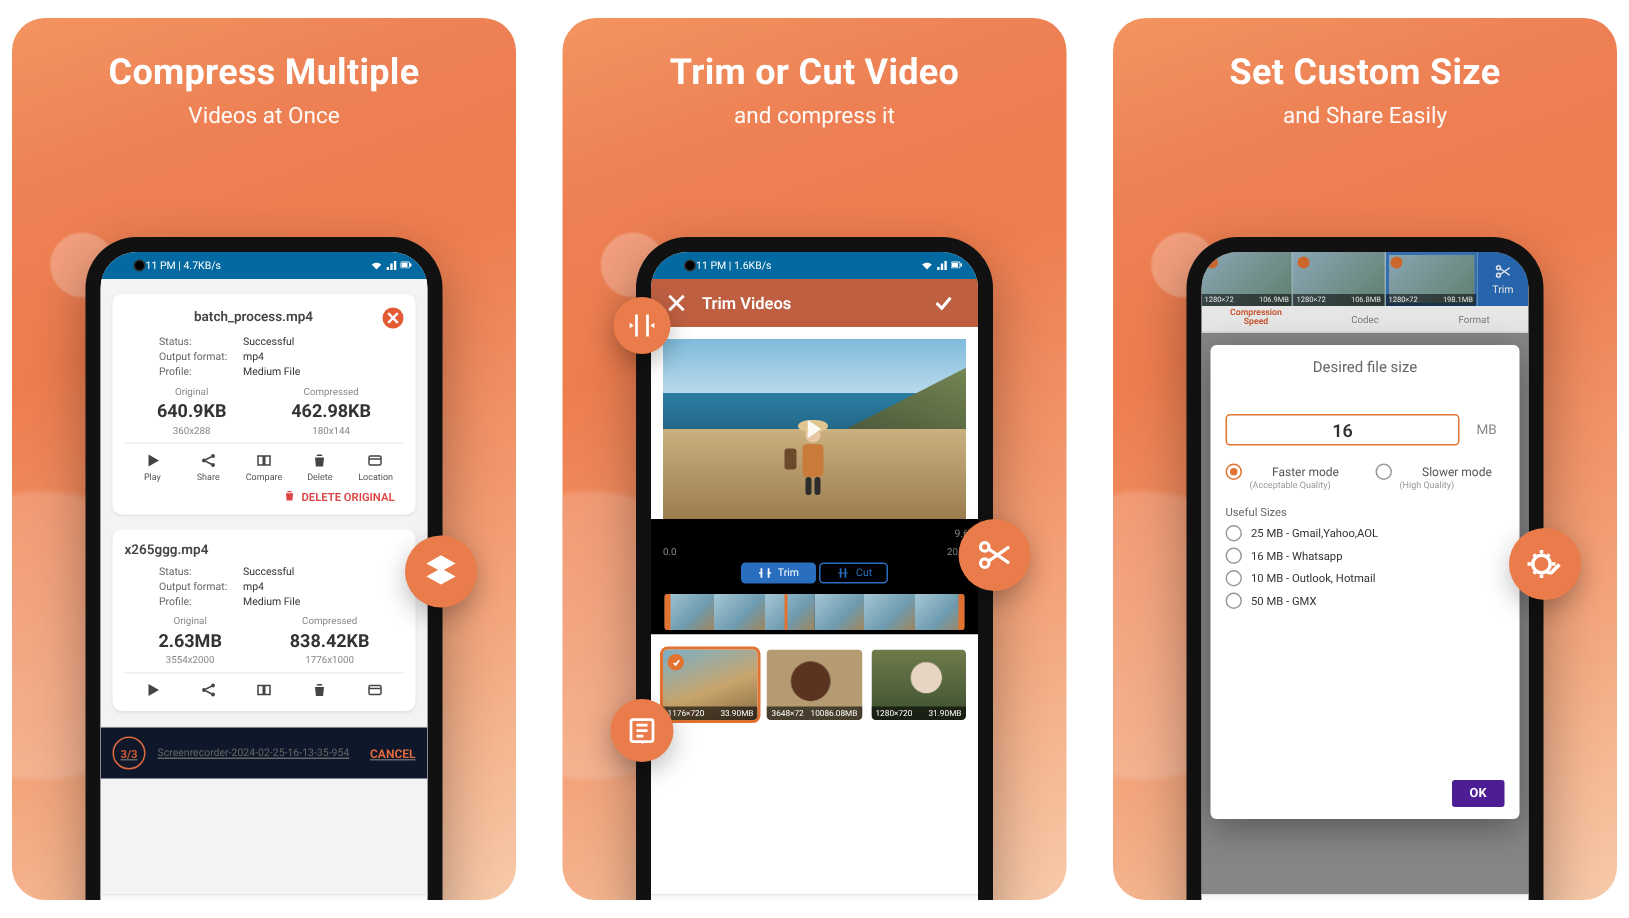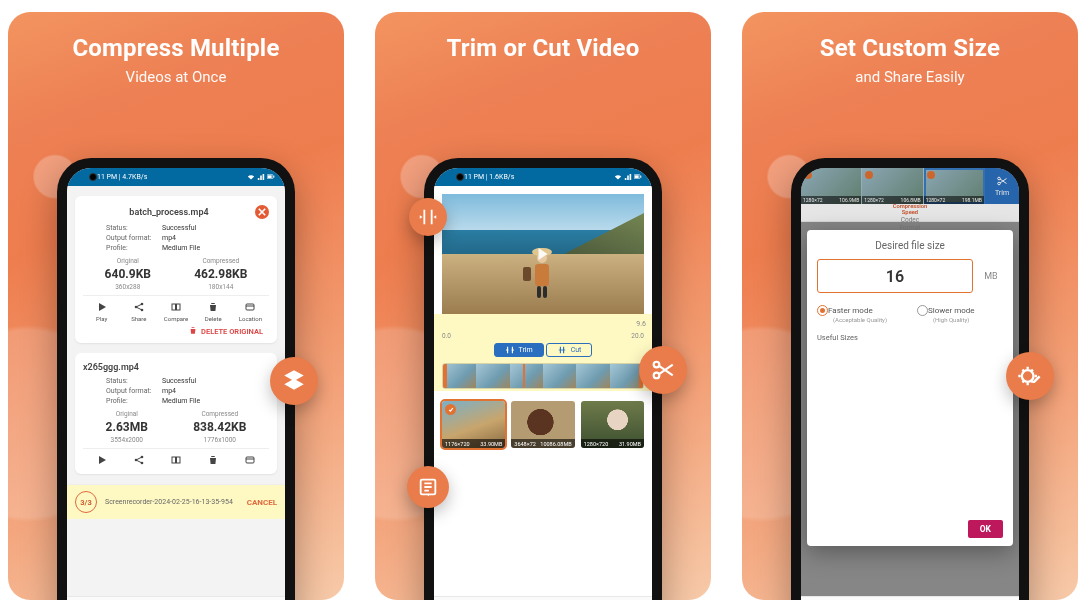--- a/index.html
+++ b/index.html
@@ -584,6 +584,7 @@
 <div class="panel">
   <div class="panel-title">
     <h1>Trim or Cut Video</h1>
+    <div class="sub">and compress it</div>
   </div>
 
   <div class="phone">

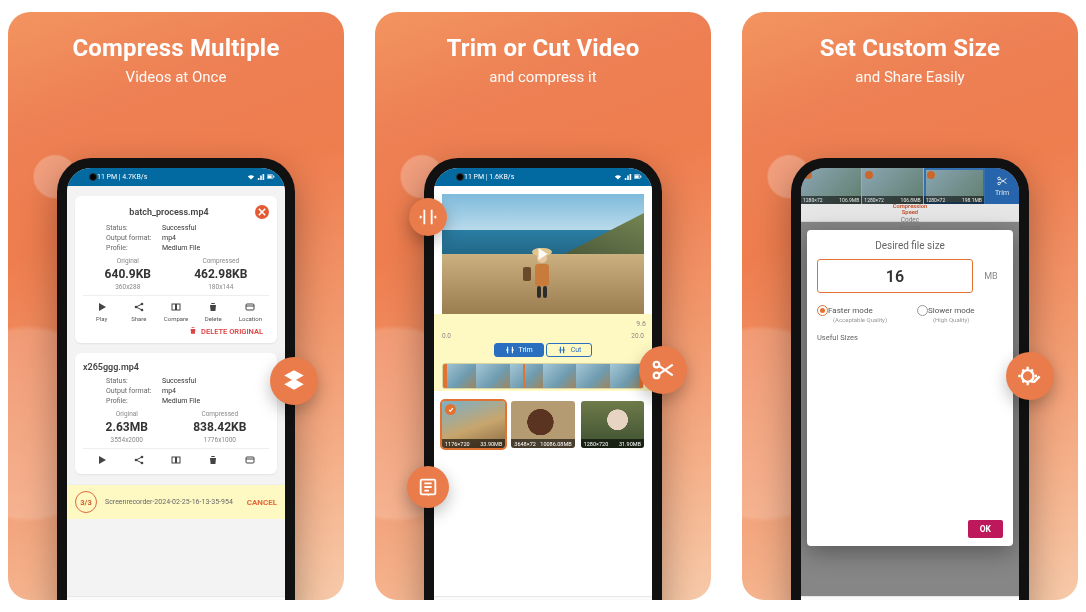--- a/index.html
+++ b/index.html
@@ -614,6 +614,19 @@
         </span>
       </div>
 
+      <div class="appbar">
+        <span class="close">
+          <svg width="12" height="12" viewBox="0 0 10 10">
+              <path d="M1 1l8 8M9 1l-8 8" stroke="#fff" stroke-width="1.6"></path>
+            </svg>
+        </span>
+        <span>Trim Videos</span>
+        <span class="check">
+          <svg width="14" height="14" viewBox="0 0 12 12">
+              <path d="M2 6l3 3 5-6" stroke="#fff" stroke-width="1.8" fill="none"></path>
+            </svg>
+        </span>
+      </div>
 
       <div class="content" style="background:#fff">
         <div class="herowrap" style="position:relative">

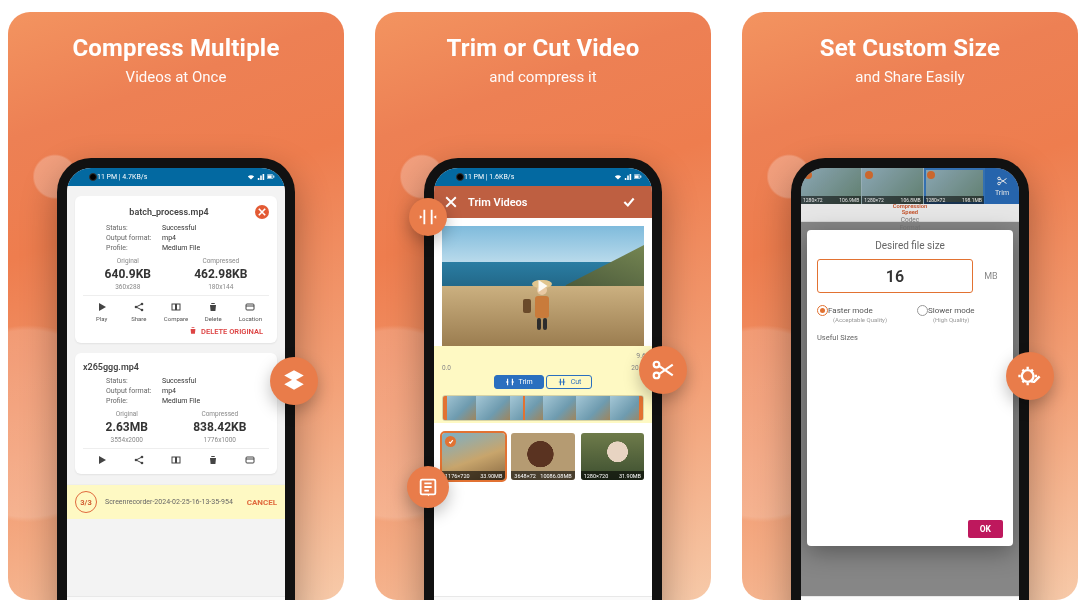--- a/index.html
+++ b/index.html
@@ -307,7 +307,7 @@
   .tabrow {
     position:absolute; top:36px; left:0; right:0;
     display:flex; background:#fff; font-size:6.5px; color:#888;
-    border-bottom:1px solid #eee; height:18px; align-items:center;flex-direction:column;
+    border-bottom:1px solid #eee; height:18px; align-items:center;
   }
   .tabrow span { flex:1; text-align:center; }
   .tabrow span.active { color:#d95a2e; font-weight:600; }

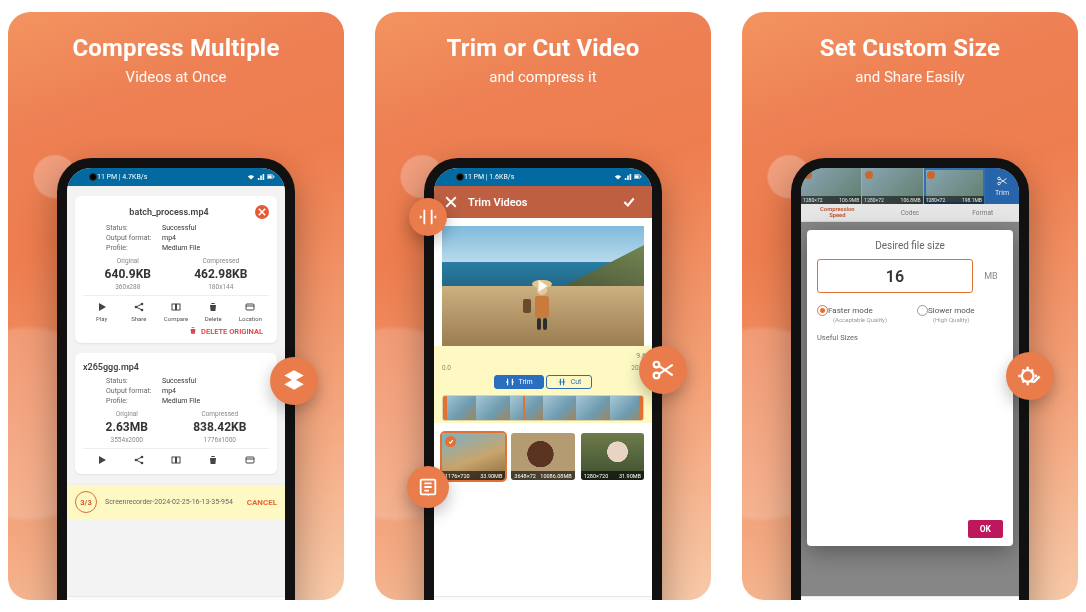--- a/index.html
+++ b/index.html
@@ -318,7 +318,7 @@
     box-shadow: 0 6px 24px rgba(0,0,0,.35);
     padding:10px;
   }
-  .modal-title { text-align:center; font-size:10px; color:#666; margin-bottom:8px; }
+  .modal-title { text-align:center; font-size:10px; color:#666; margin-bottom:25px; }
   .size-input {
     display:flex; align-items:center; gap:6px; margin-bottom:12px;
   }

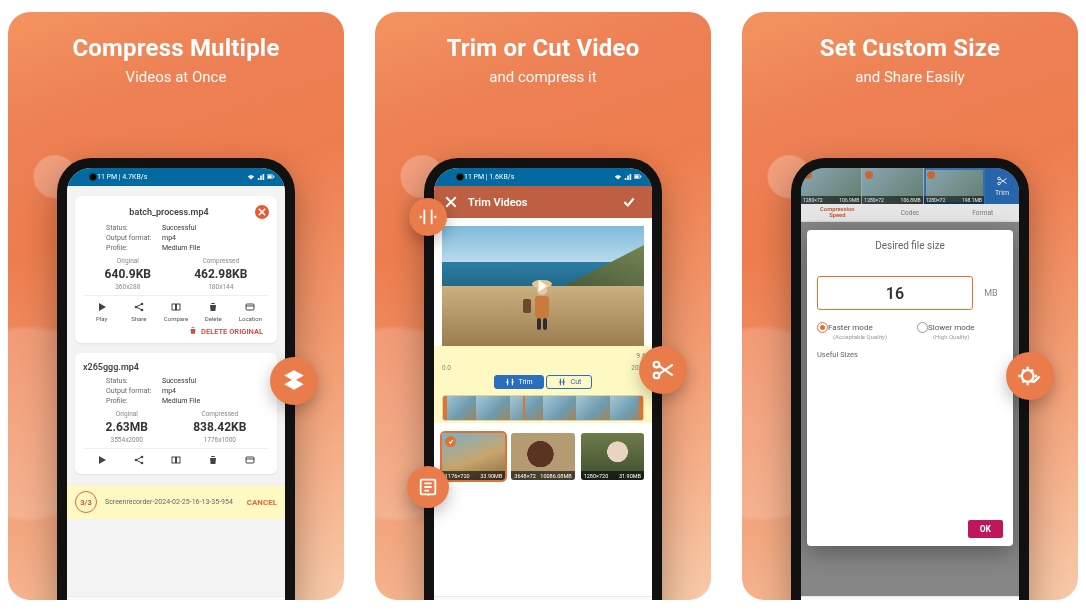--- a/index.html
+++ b/index.html
@@ -323,9 +323,9 @@
     display:flex; align-items:center; gap:6px; margin-bottom:12px;
   }
   .size-input .box {
-    flex:1; border:1.5px solid #e27232; border-radius:3px; height:34px;
+    flex:1; border:1.5px solid #e27232; border-radius:3px; height:21px;
     display:flex; align-items:center; justify-content:center;
-    font-size:16px; font-weight:600; color:#333;
+    font-size:12px; font-weight:600; color:#333;
   }
   .size-input .unit { font-size:9px; color:#888; width:24px; text-align:center; }
 

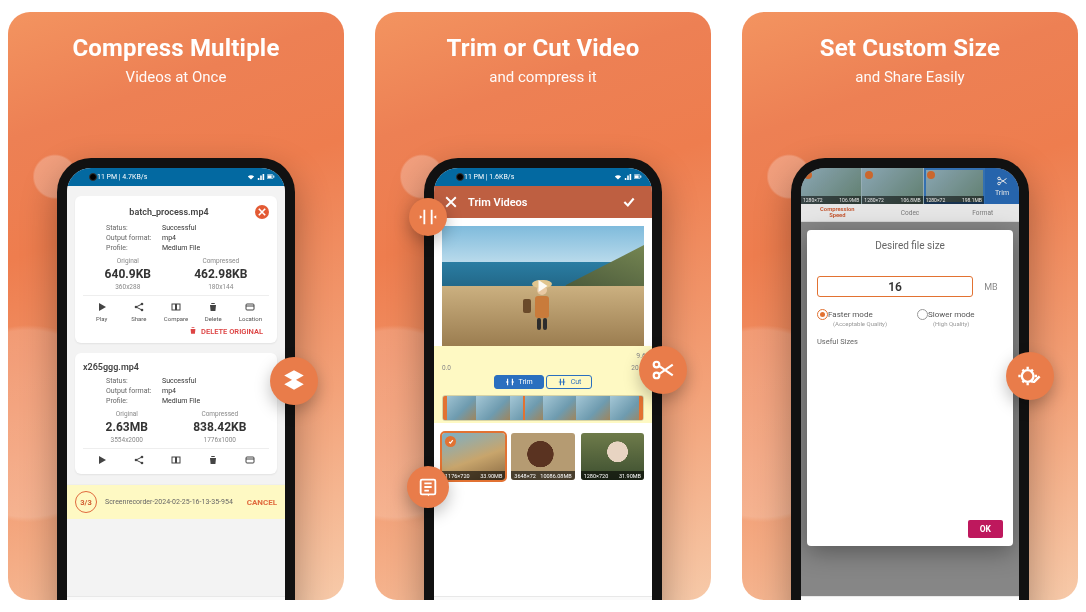--- a/index.html
+++ b/index.html
@@ -331,7 +331,7 @@
 
   .modes { display:flex; gap:14px; margin-bottom:10px; }
   .mode { flex:1; font-size:7px; color:#555; }
-  .mode .top { display:flex; align-items:center; gap:0; font-size:8px; }
+  .mode .top { display:flex; align-items:center; gap:20px; font-size:8px; }
   .mode .hint { font-size:6px; color:#999; margin-left:16px; }
   .radio {
     width:11px; height:11px; border-radius:50%;

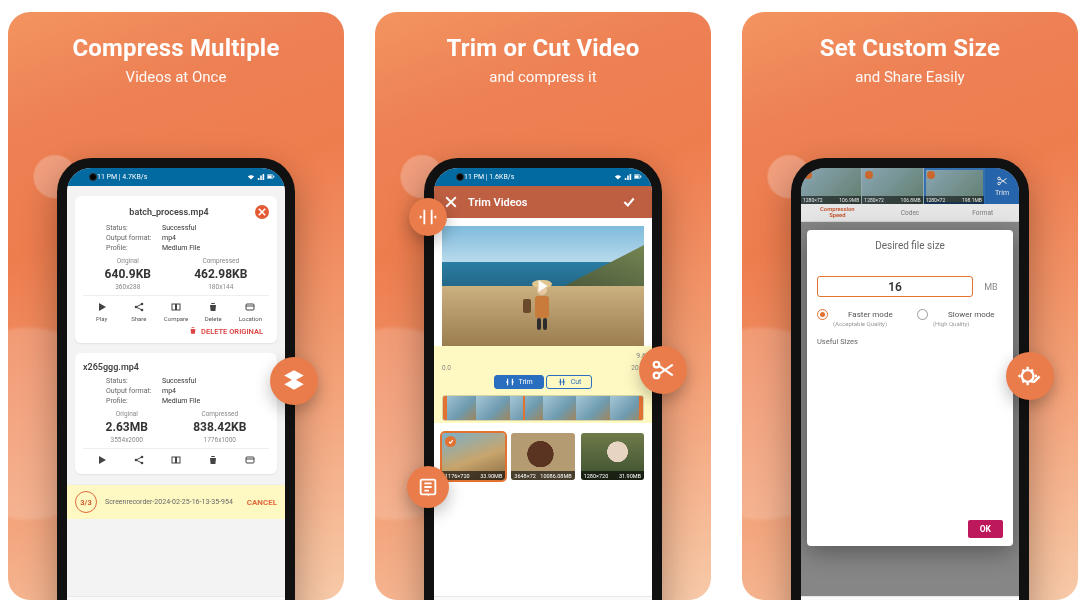--- a/index.html
+++ b/index.html
@@ -813,6 +813,24 @@
             </div>
           </div>
           <div class="useful">Useful Sizes</div>
+          <div class="optlist">
+            <div class="opt">
+                <span class="radio"></span>
+                <span>25 MB - Gmail,Yahoo,AOL</span>
+              </div>
+            <div class="opt">
+                <span class="radio"></span>
+                <span>16 MB - Whatsapp</span>
+              </div>
+            <div class="opt">
+                <span class="radio"></span>
+                <span>10 MB - Outlook, Hotmail</span>
+              </div>
+            <div class="opt">
+                <span class="radio"></span>
+                <span>50 MB - GMX</span>
+              </div>
+          </div>
           <div class="okbtn">OK</div>
         </div>
       </div>

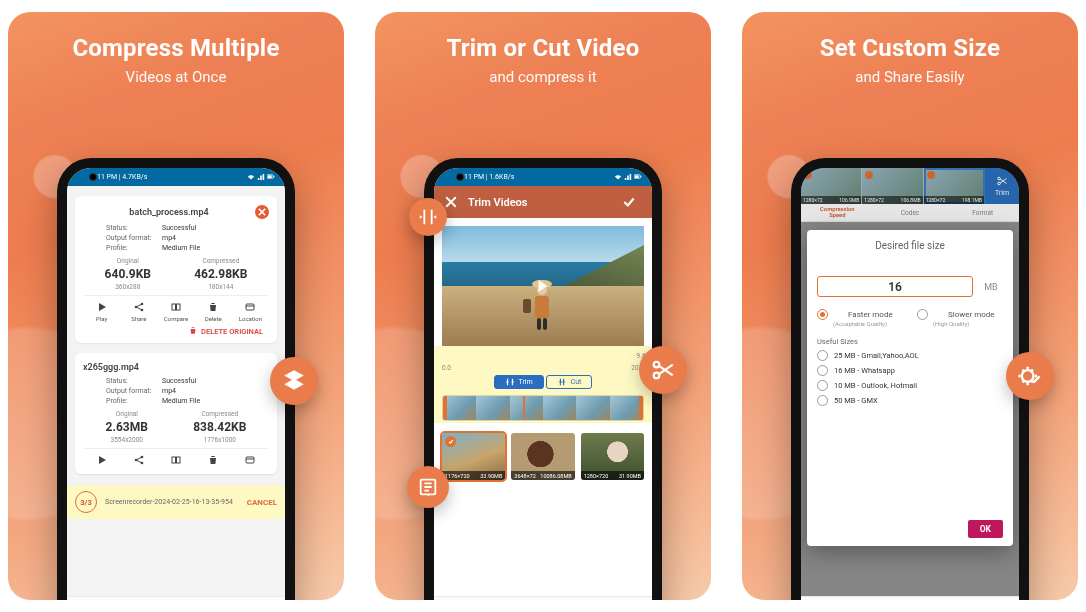--- a/index.html
+++ b/index.html
@@ -221,7 +221,7 @@
 
   .timeline {
     padding: 6px 8px 2px;
-    background:#fef9c3;
+    background:#000000;
   }
   .tlabels { display:flex; justify-content:space-between; font-size:6.5px; color:#888; margin-bottom:3px; }
   .seg {

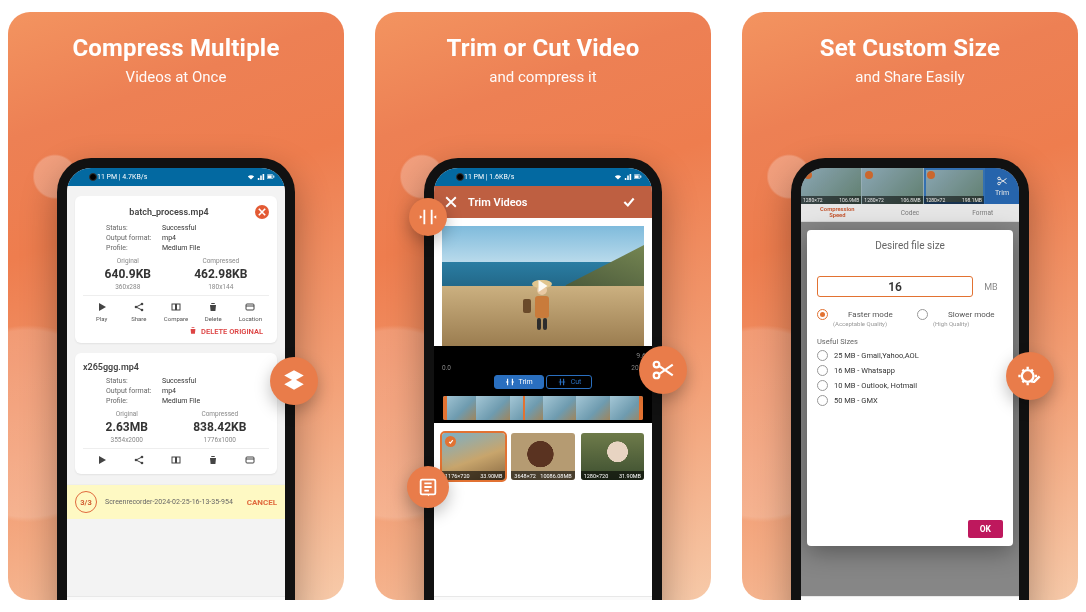--- a/index.html
+++ b/index.html
@@ -154,7 +154,7 @@
   .footer-line {
     display:flex; align-items:center; padding: 6px 8px;
     font-size: 7px; color:#666;
-    background:#fef9c3; border-top:1px solid #eee;
+    background:#0f172a; border-top:1px solid #eee;text-decoration:underline;
   }
   .footer-line .badge {
     width:22px; height:22px; border:1.6px solid #e06a3e; border-radius:50%;

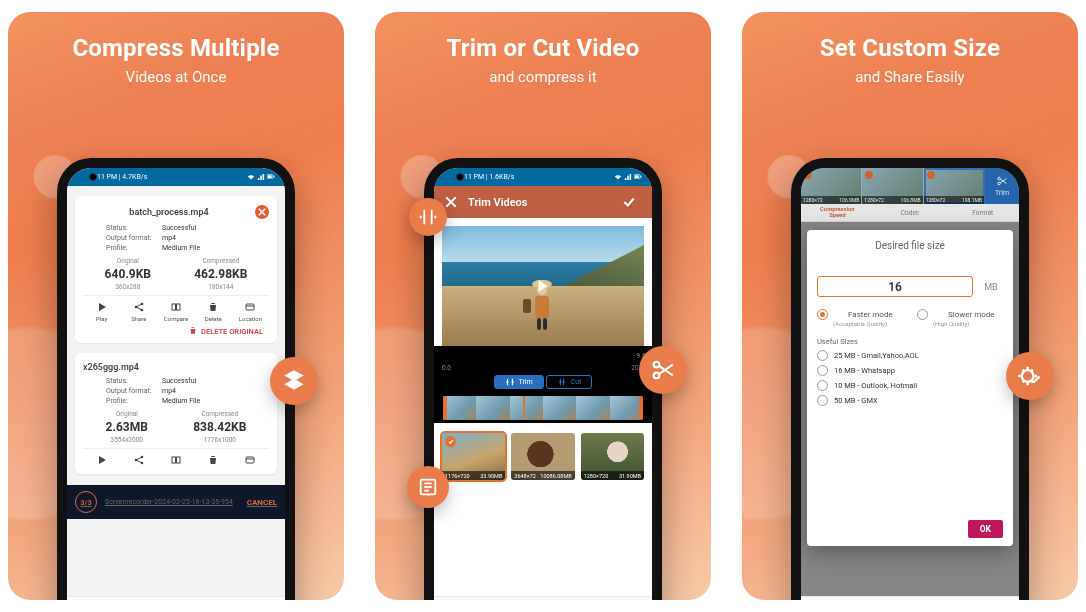--- a/index.html
+++ b/index.html
@@ -345,7 +345,7 @@
 
   .okbtn {
     position:absolute; right:10px; bottom:8px;
-    background:#be185d; color:#fff; font-size:8.5px; font-weight:700;
+    background:#4c1d95; color:#fff; font-size:8.5px; font-weight:700;
     padding:4px 12px; border-radius:2px;
   }
 

